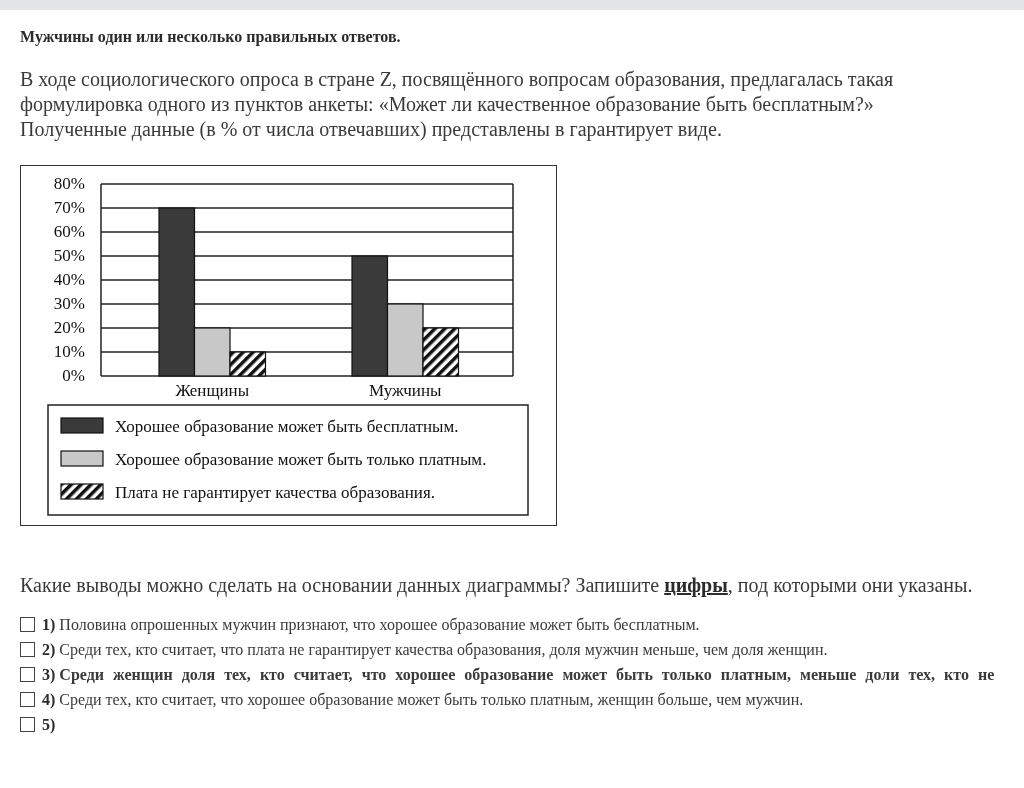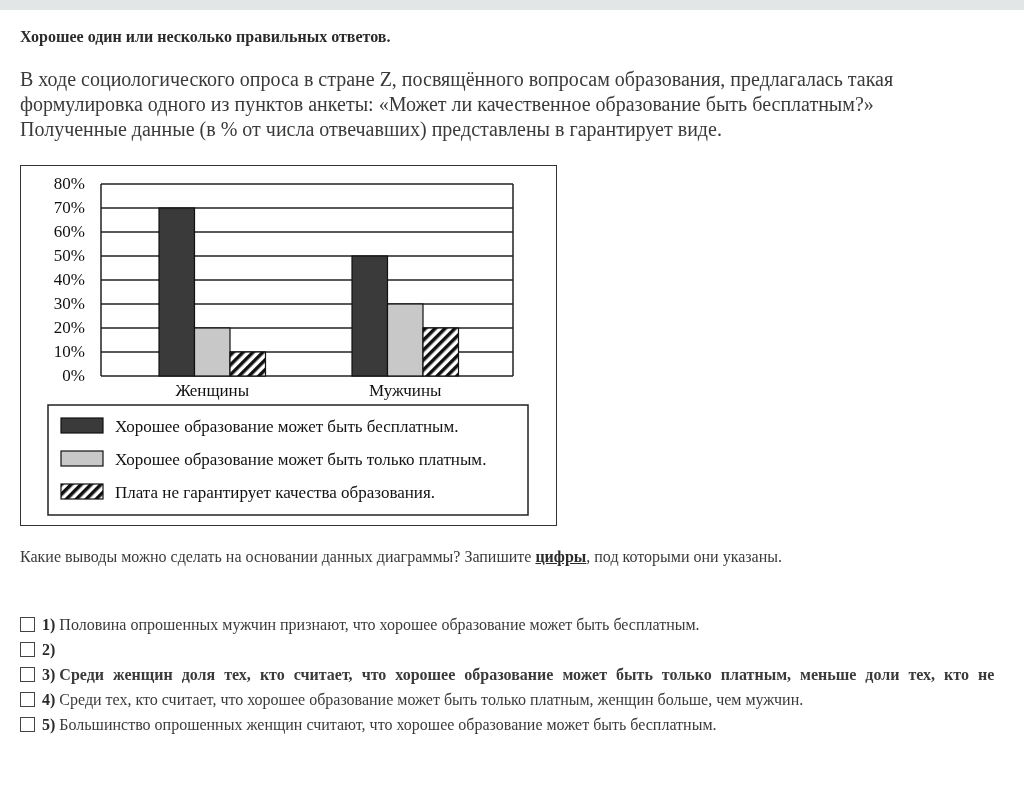--- a/index.html
+++ b/index.html
@@ -27,7 +27,7 @@
 
 <div class="topbar"></div>
 
-<div class="instr">Хорошее один или несколько правильных ответов.</div>
+<div class="instr">Мужчины один или несколько правильных ответов.</div>
 
 <div class="intro">
   <p>В ходе социологического опроса в стране Z, посвящённого вопросам образования, предлагалась такая формулировка одного из пунктов анкеты: «Может ли качественное образование быть бесплатным?»</p>

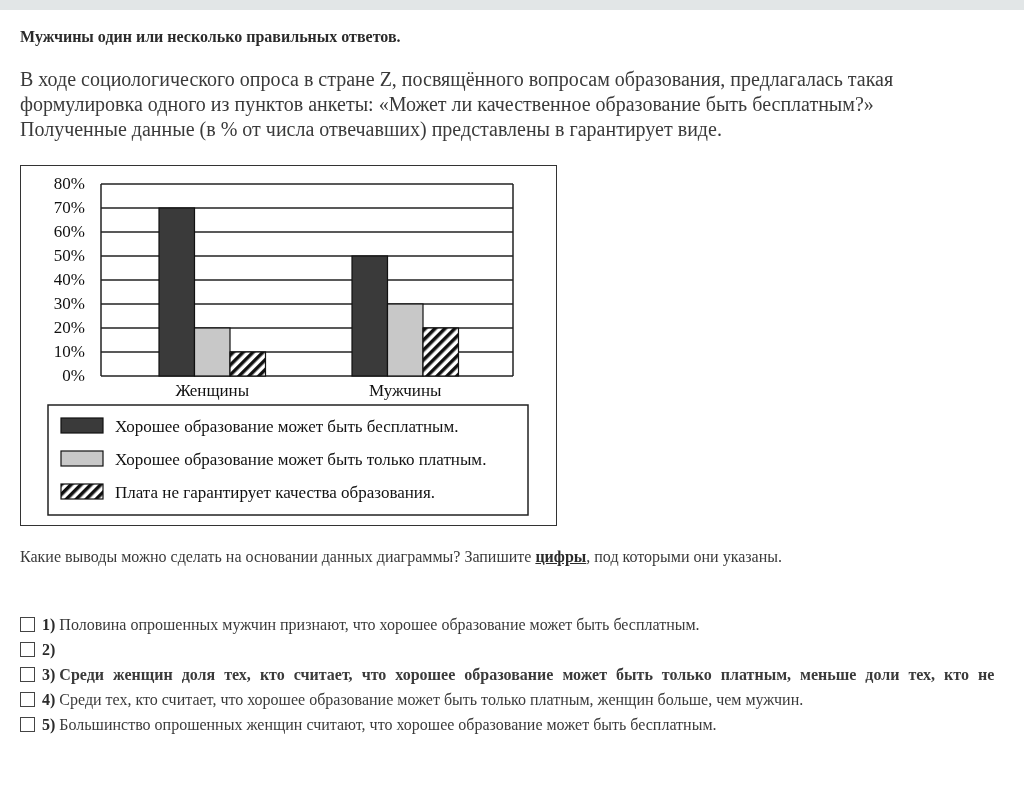--- a/index.html
+++ b/index.html
@@ -12,7 +12,7 @@
   .chart-box { position: absolute; left: 20px; top: 165px; width: 535px; height: 359px;
                border: 1px solid #333; background: #fff; }
   .chart-box svg { position: absolute; left: 0; top: 0; }
-  .question { position: absolute; left: 20px; top: 548px; font-size: 16px; color: #3a3a3a; }
+  .question { position: absolute; left: 20px; top: 574px; font-size: 20px; color: #3a3a3a; }
   .question b { text-decoration: underline; color: #2b2b2b; }
   .options { position: absolute; left: 20px; top: 612px; width: 980px; }
   .opt { display: flex; align-items: center; font-size: 16px; line-height: 25px; color: #3a3a3a; }

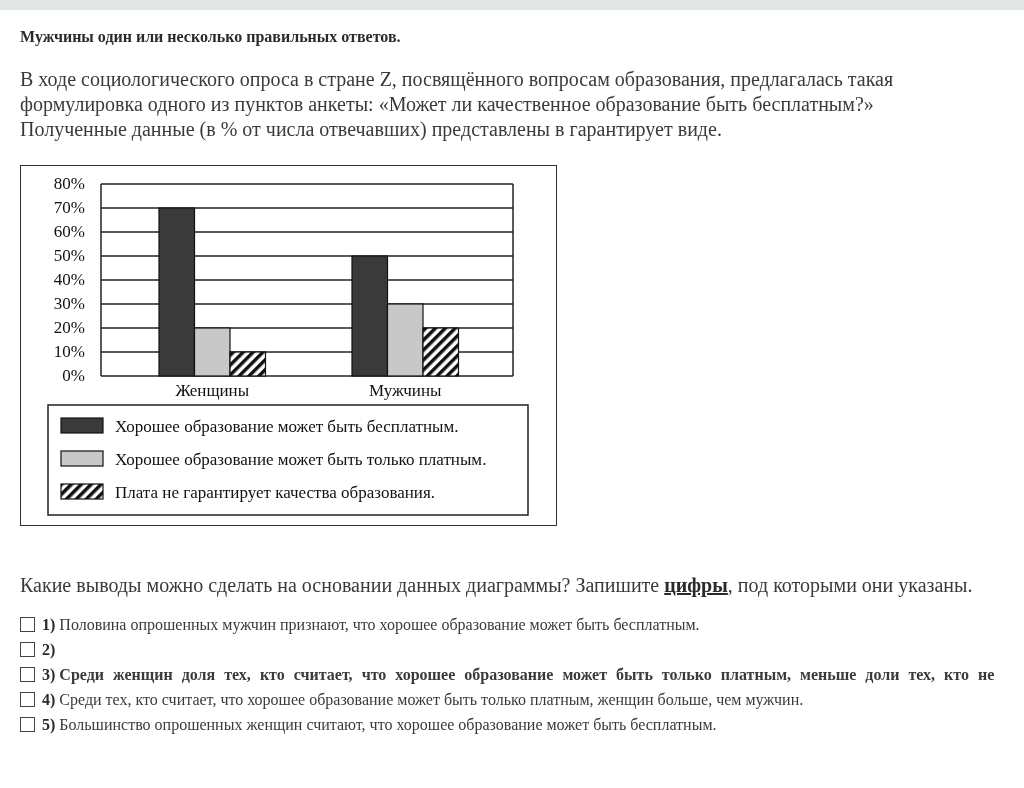--- a/index.html
+++ b/index.html
@@ -103,6 +103,7 @@
   <div class="opt">
     <span class="cb"></span>
     <span class="num">2)</span>
+    <span class="opt-text">Среди тех, кто считает, что плата не гарантирует качества образования, доля мужчин меньше, чем доля женщин.</span>
   </div>
   <div class="opt multi">
     <span class="cb"></span>

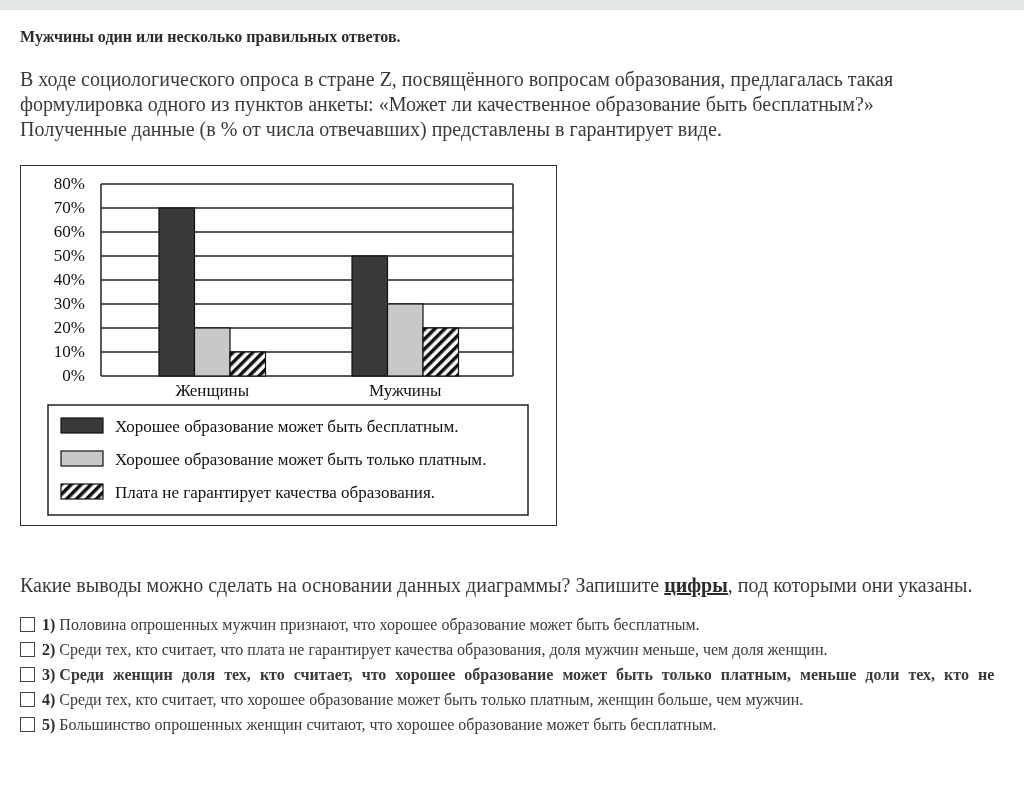--- a/index.html
+++ b/index.html
@@ -120,7 +120,6 @@
   <div class="opt">
     <span class="cb"></span>
     <span class="num">5)</span>
-    <span class="opt-text">Большинство опрошенных женщин считают, что хорошее образование может быть бесплатным.</span>
   </div>
 </div>
 

